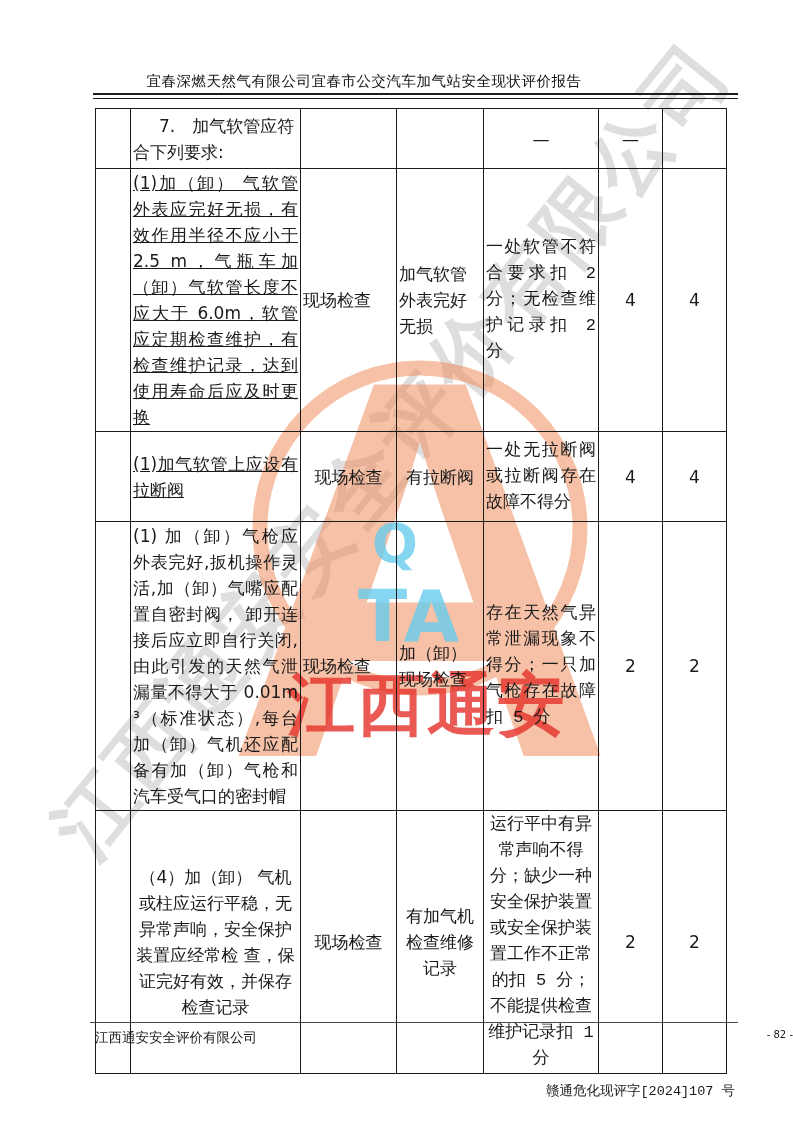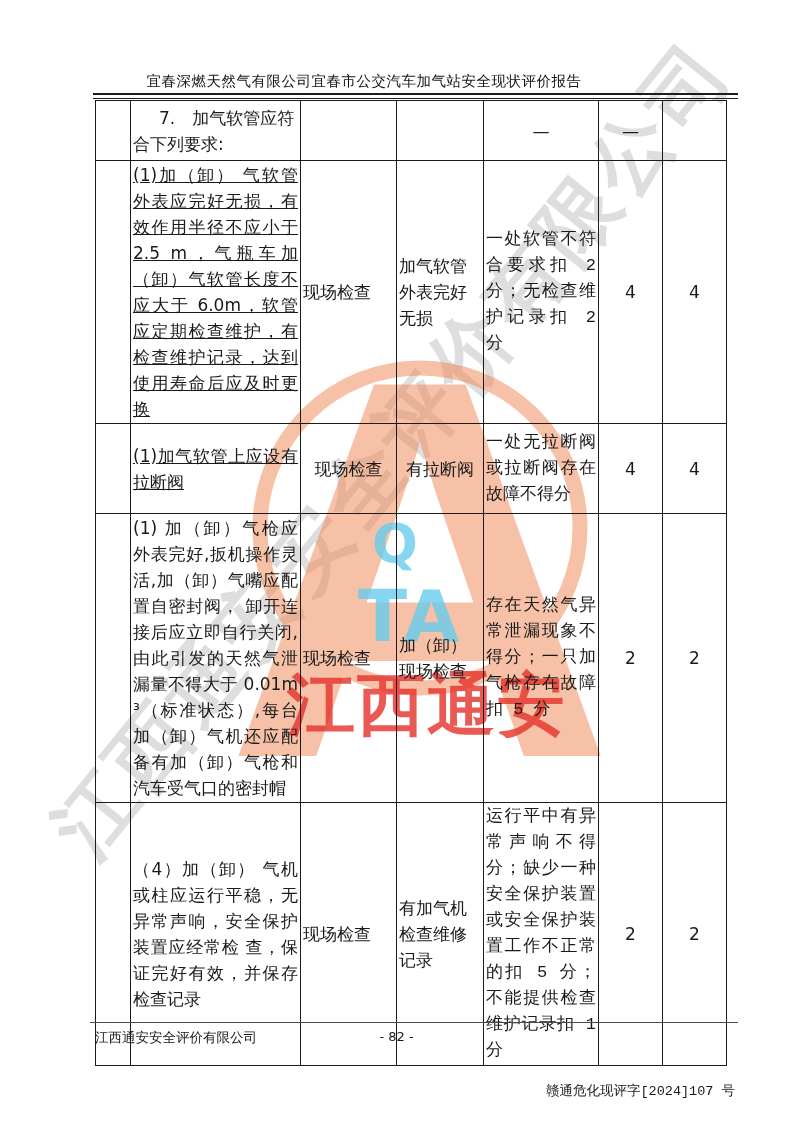--- a/index.html
+++ b/index.html
@@ -33,7 +33,7 @@
   }
   
   table.main{
-    position:absolute;left:95px;top:100px;width:631px;z-index:1;
+    position:absolute;left:95px;top:108px;width:631px;z-index:1;
     border-collapse:collapse;table-layout:fixed;background:transparent;
   }
   table.main td{

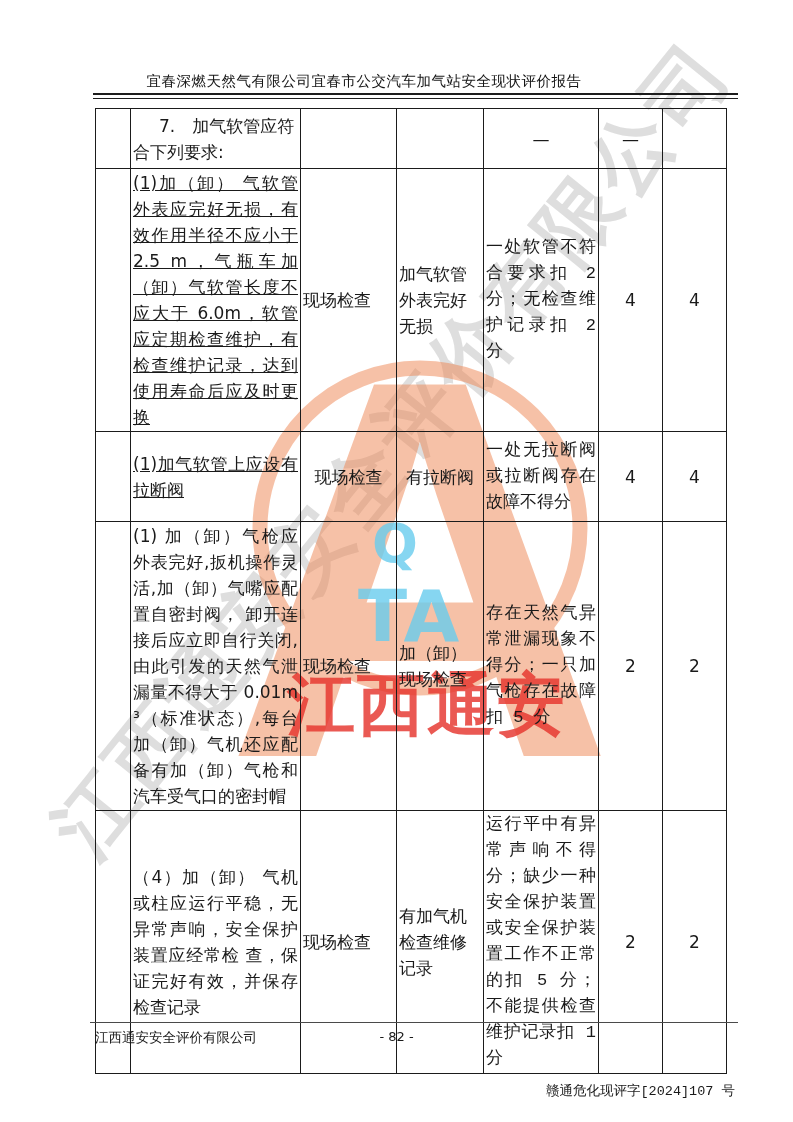--- a/index.html
+++ b/index.html
@@ -56,7 +56,7 @@
   tr.rC td{height:87px;}
   tr.rD td{height:57px;}
   tr.rE td{height:278px;}
-  tr.rF td{height:202px;}
+  tr.rF td{height:202px;text-align:center;}
   td.dash-left{text-align:left;padding-left:6px;}
   
   .ftr-line{position:absolute;top:1022px;left:90px;width:648px;border-top:1px solid #4a4a4a;z-index:2;}

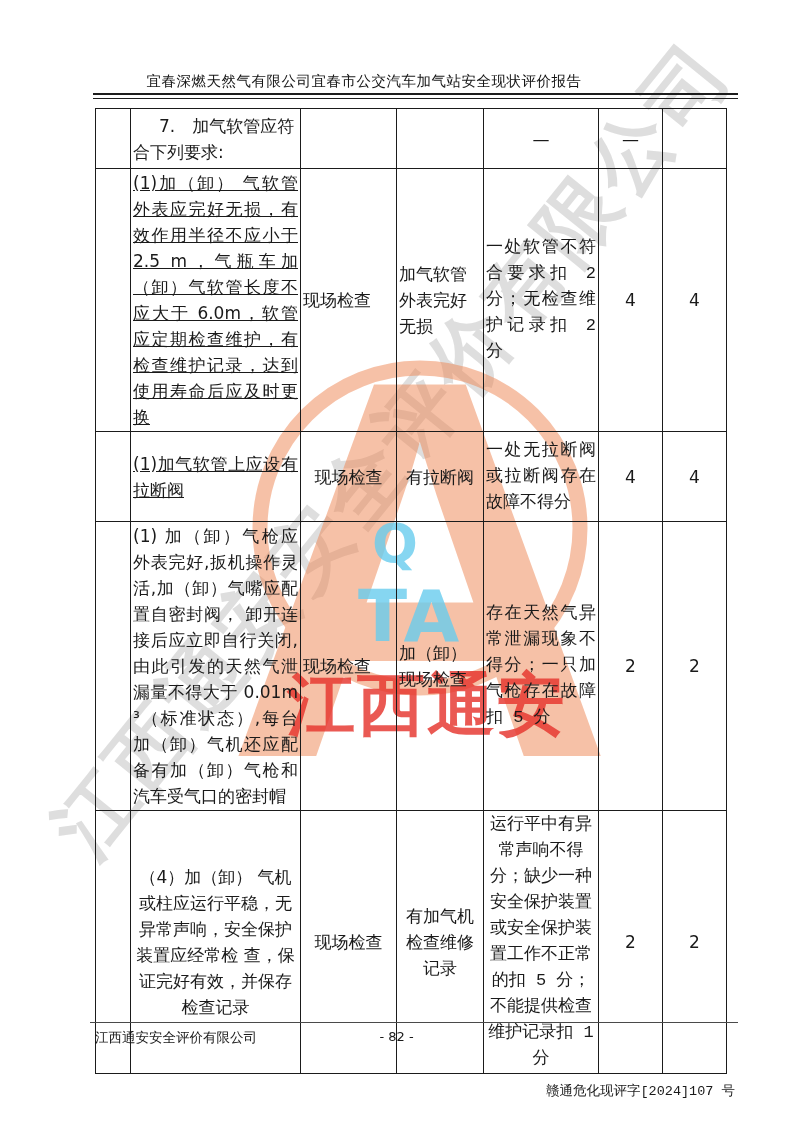--- a/index.html
+++ b/index.html
@@ -61,7 +61,7 @@
   
   .ftr-line{position:absolute;top:1022px;left:90px;width:648px;border-top:1px solid #4a4a4a;z-index:2;}
   .ftr-left{position:absolute;top:1029px;left:95px;font-size:13.5px;z-index:2;}
-  .ftr-center{position:absolute;top:1029px;left:0;width:793px;text-align:center;font-size:13px;z-index:2;}
+  .ftr-center{position:absolute;top:1029px;left:0;width:793px;text-align:right;font-size:10px;z-index:2;}
   .ftr-right{position:absolute;top:1082px;right:58px;font-size:13.5px;z-index:2;font-family:Liberation Mono, monospace;}
 </style>
 </head>

